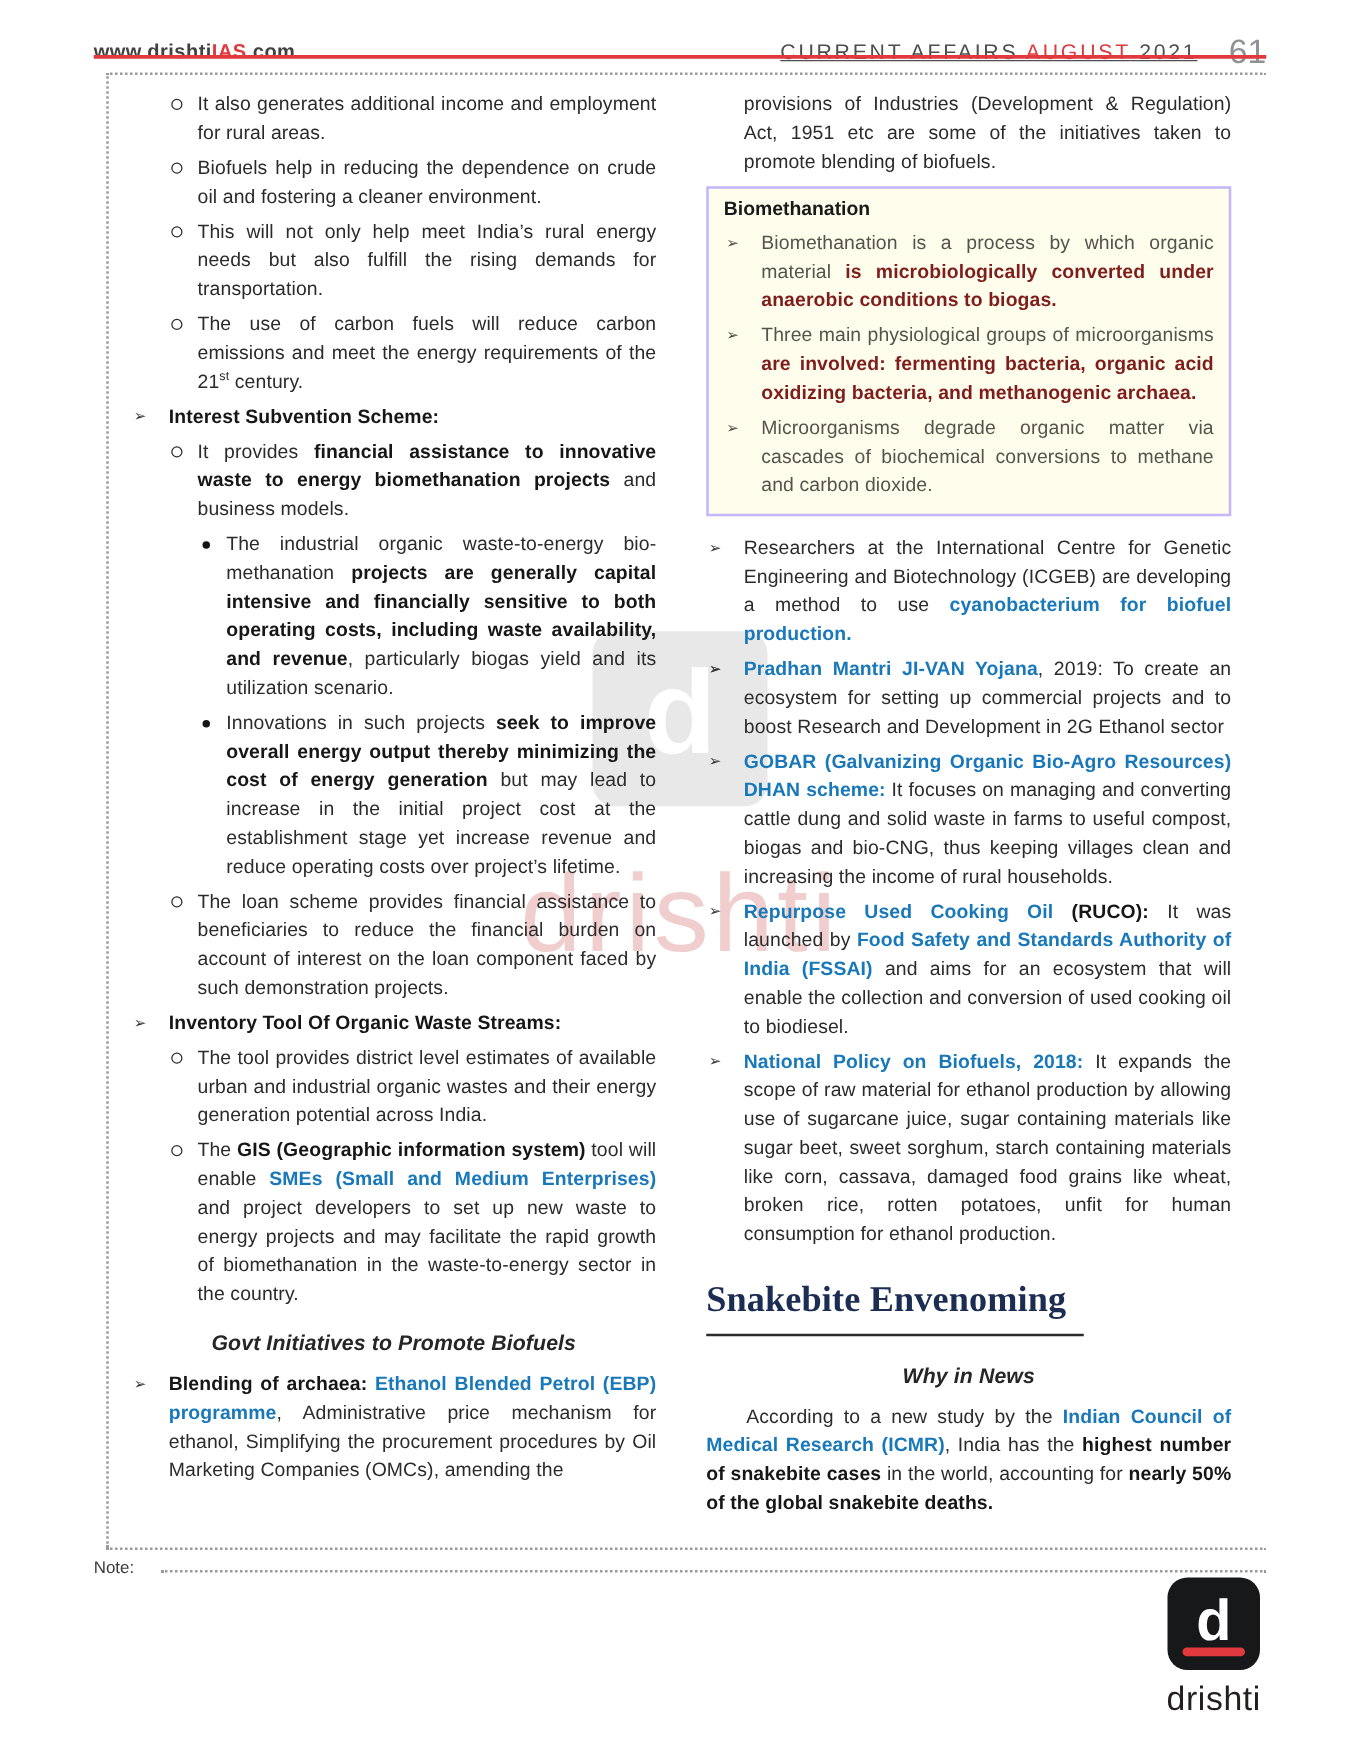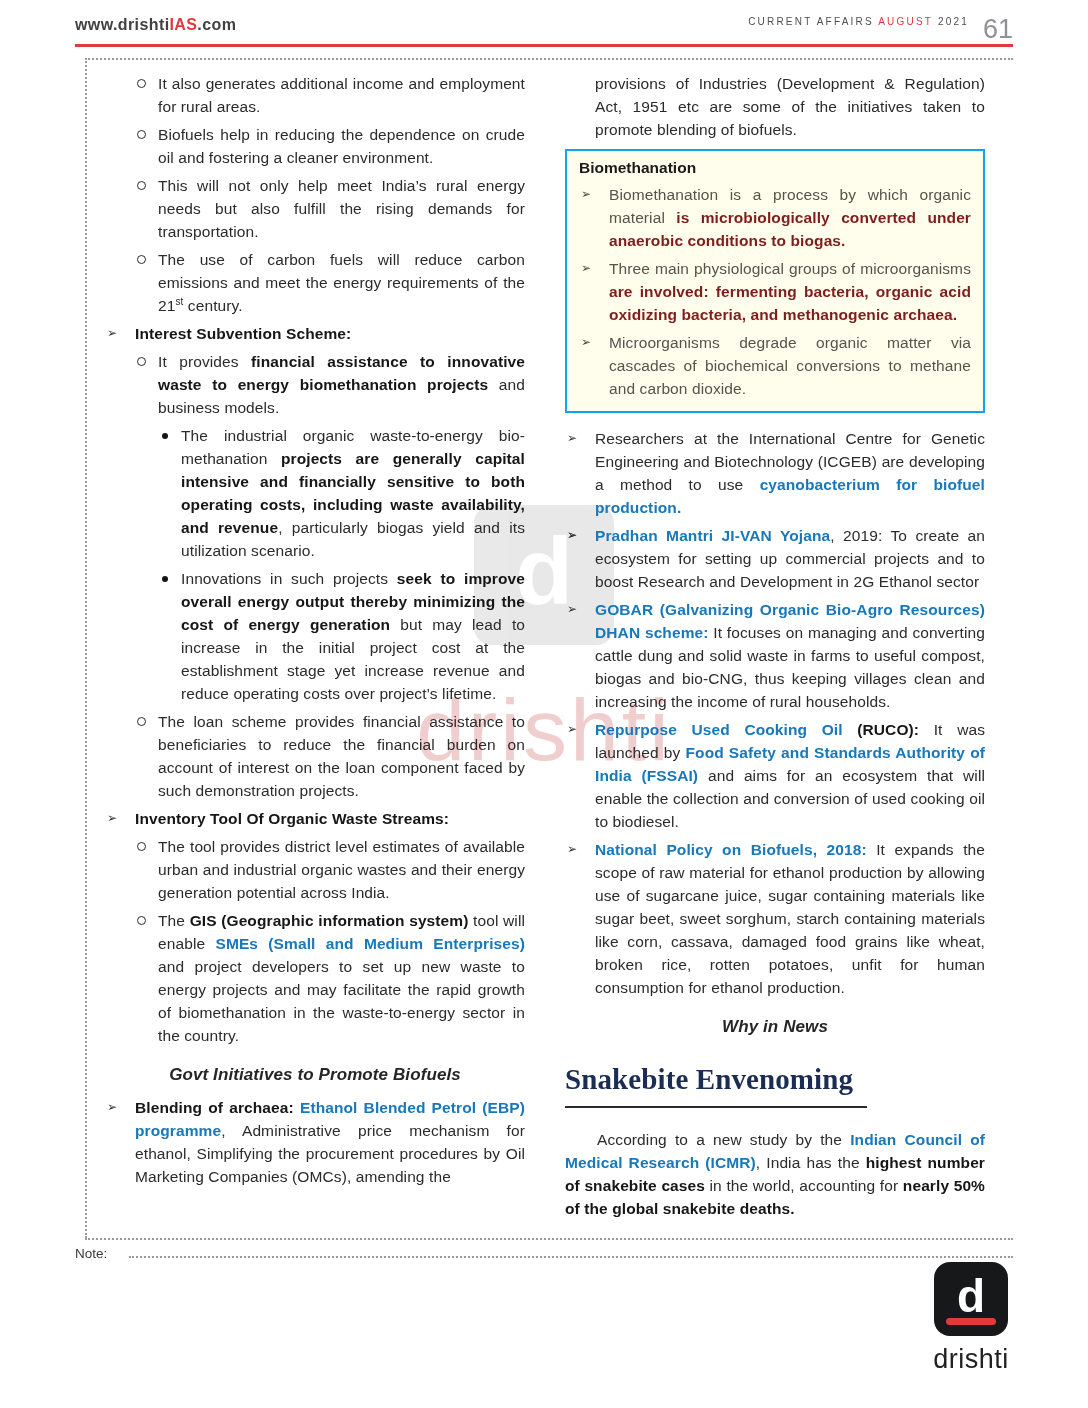--- a/index.html
+++ b/index.html
@@ -11,7 +11,7 @@
   .page { position:absolute; inset:0; }
 
   
-  .header { position:absolute; top:16px; left:75px; width:938px; display:flex; }
+  .header { position:absolute; top:28px; left:75px; width:938px; display:flex; align-items:center; }
   .site { font-size:16px; font-weight:600; letter-spacing:0.4px; color:#414042; }
   .site .accent { color:#e0393e; }
   .issue { margin-left:auto; font-size:10px; letter-spacing:2.2px; color:#4d4e50; }

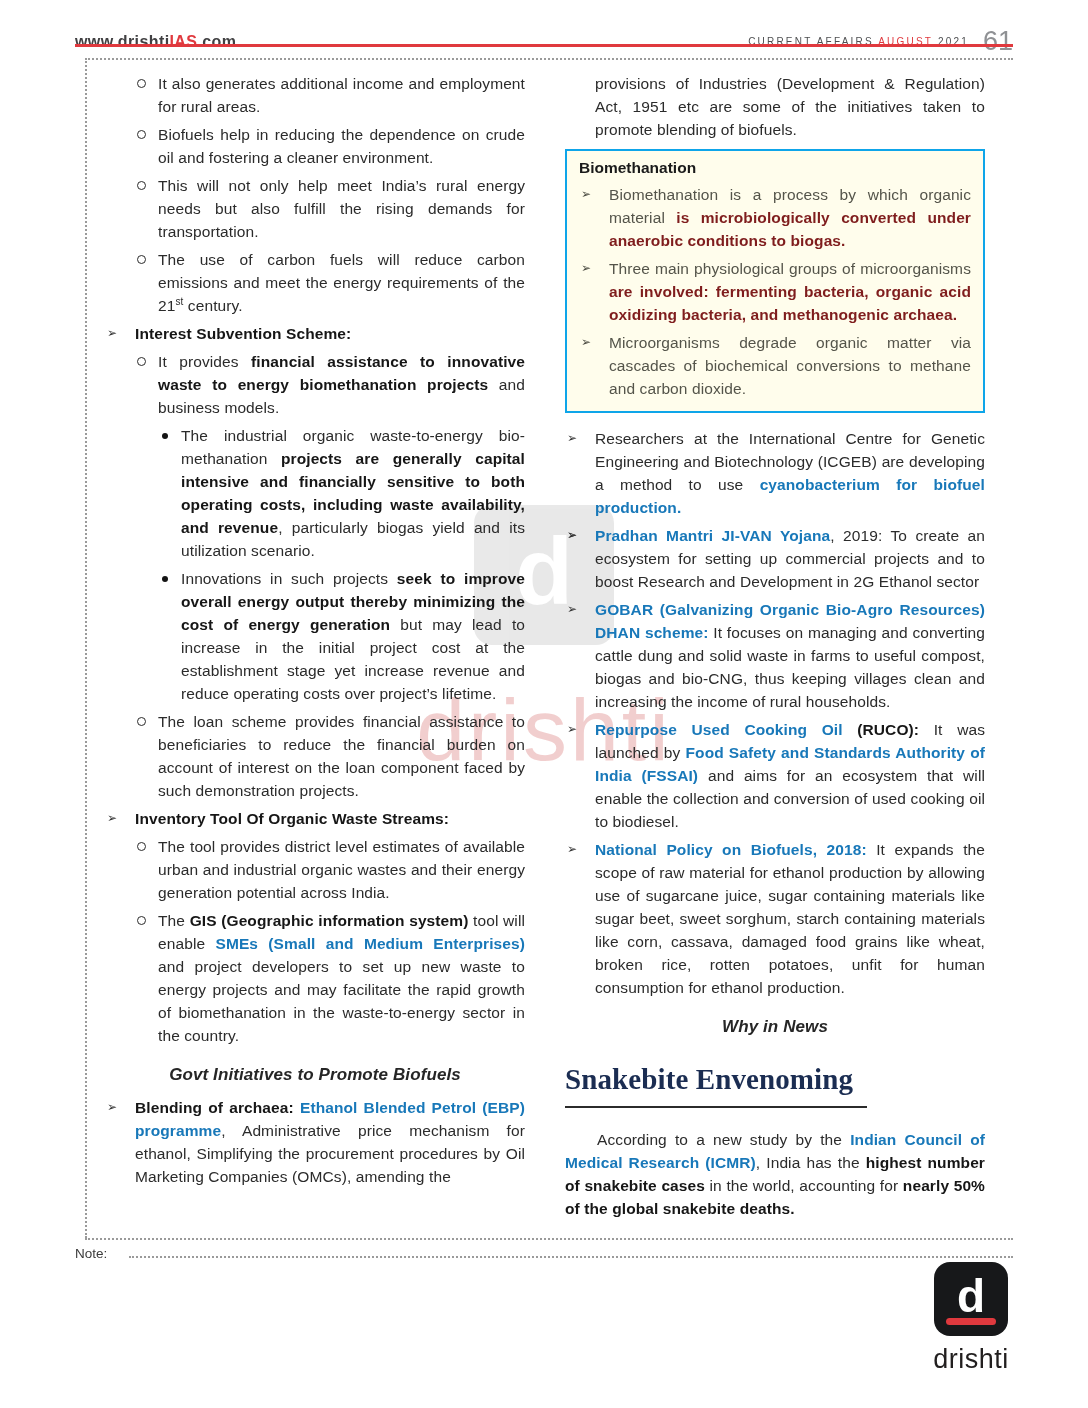--- a/index.html
+++ b/index.html
@@ -14,7 +14,7 @@
   .header { position:absolute; top:28px; left:75px; width:938px; display:flex; align-items:center; }
   .site { font-size:16px; font-weight:600; letter-spacing:0.4px; color:#414042; }
   .site .accent { color:#e0393e; }
-  .issue { margin-left:auto; font-size:10px; letter-spacing:2.2px; color:#4d4e50; }
+  .issue { margin-left:auto; font-size:17px; letter-spacing:2.2px; color:#4d4e50;text-decoration:underline; }
   .issue .accent { color:#e0393e; }
   .pagenum { font-size:27px; color:#8f9194; margin-left:14px; line-height:1; }
   .red-rule { position:absolute; top:44px; left:75px; width:938px; height:3px; background:#e0393e; }

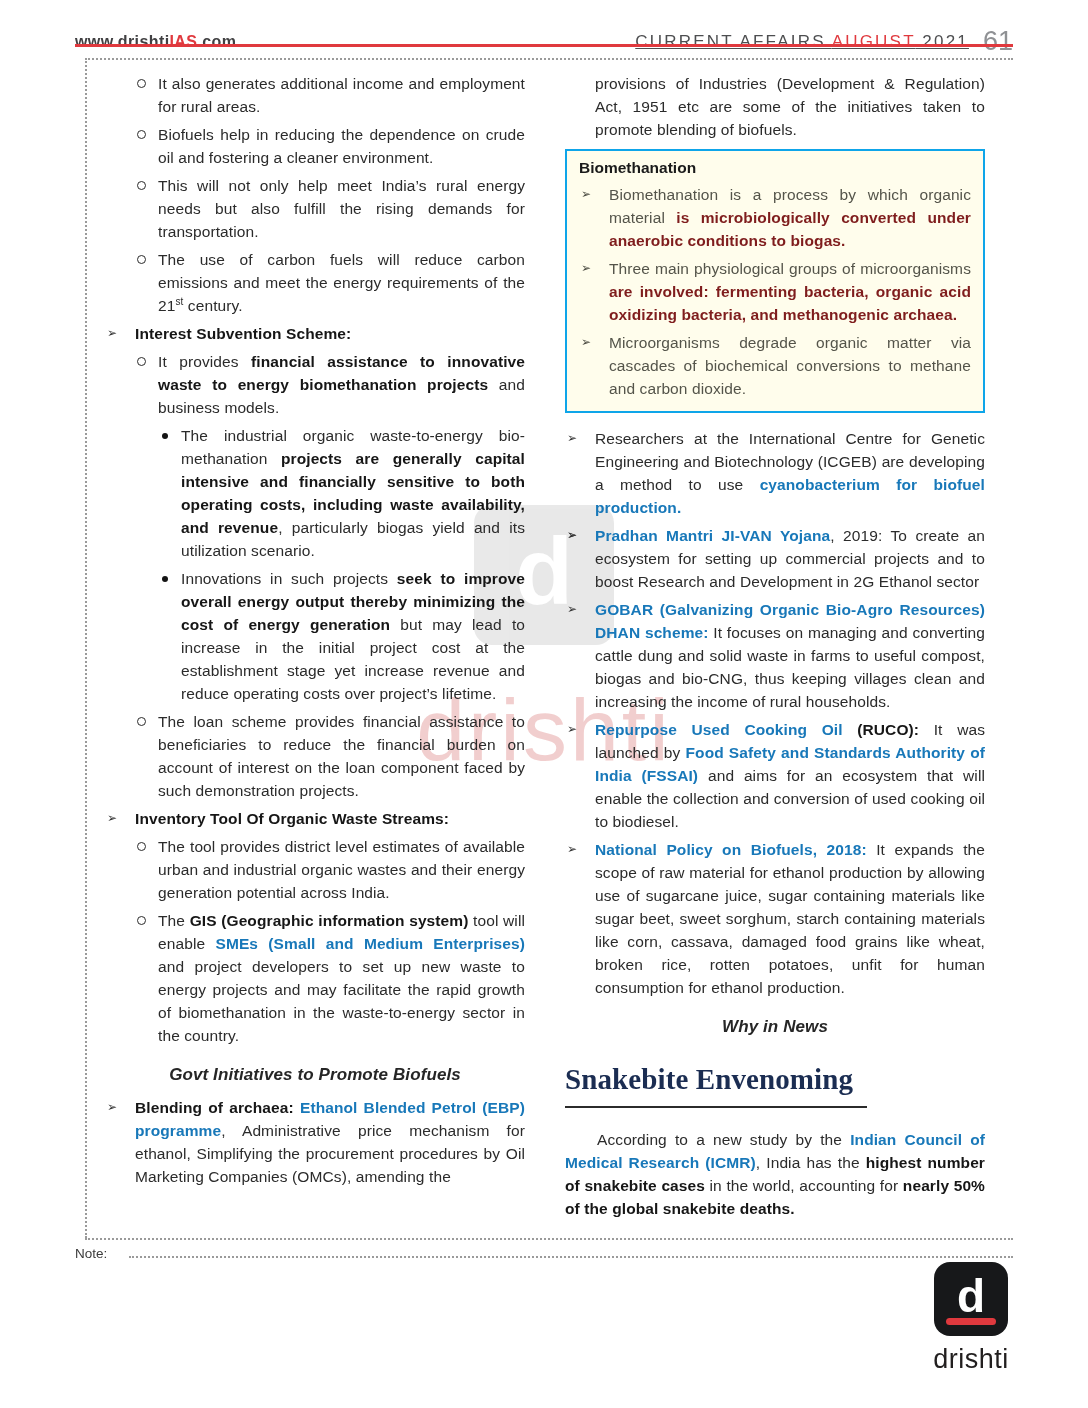--- a/index.html
+++ b/index.html
@@ -16,7 +16,7 @@
   .site .accent { color:#e0393e; }
   .issue { margin-left:auto; font-size:17px; letter-spacing:2.2px; color:#4d4e50;text-decoration:underline; }
   .issue .accent { color:#e0393e; }
-  .pagenum { font-size:27px; color:#8f9194; margin-left:14px; line-height:1; }
+  .pagenum { font-size:27px; color:#8f9194; margin-left:25px; line-height:1; }
   .red-rule { position:absolute; top:44px; left:75px; width:938px; height:3px; background:#e0393e; }
 
   

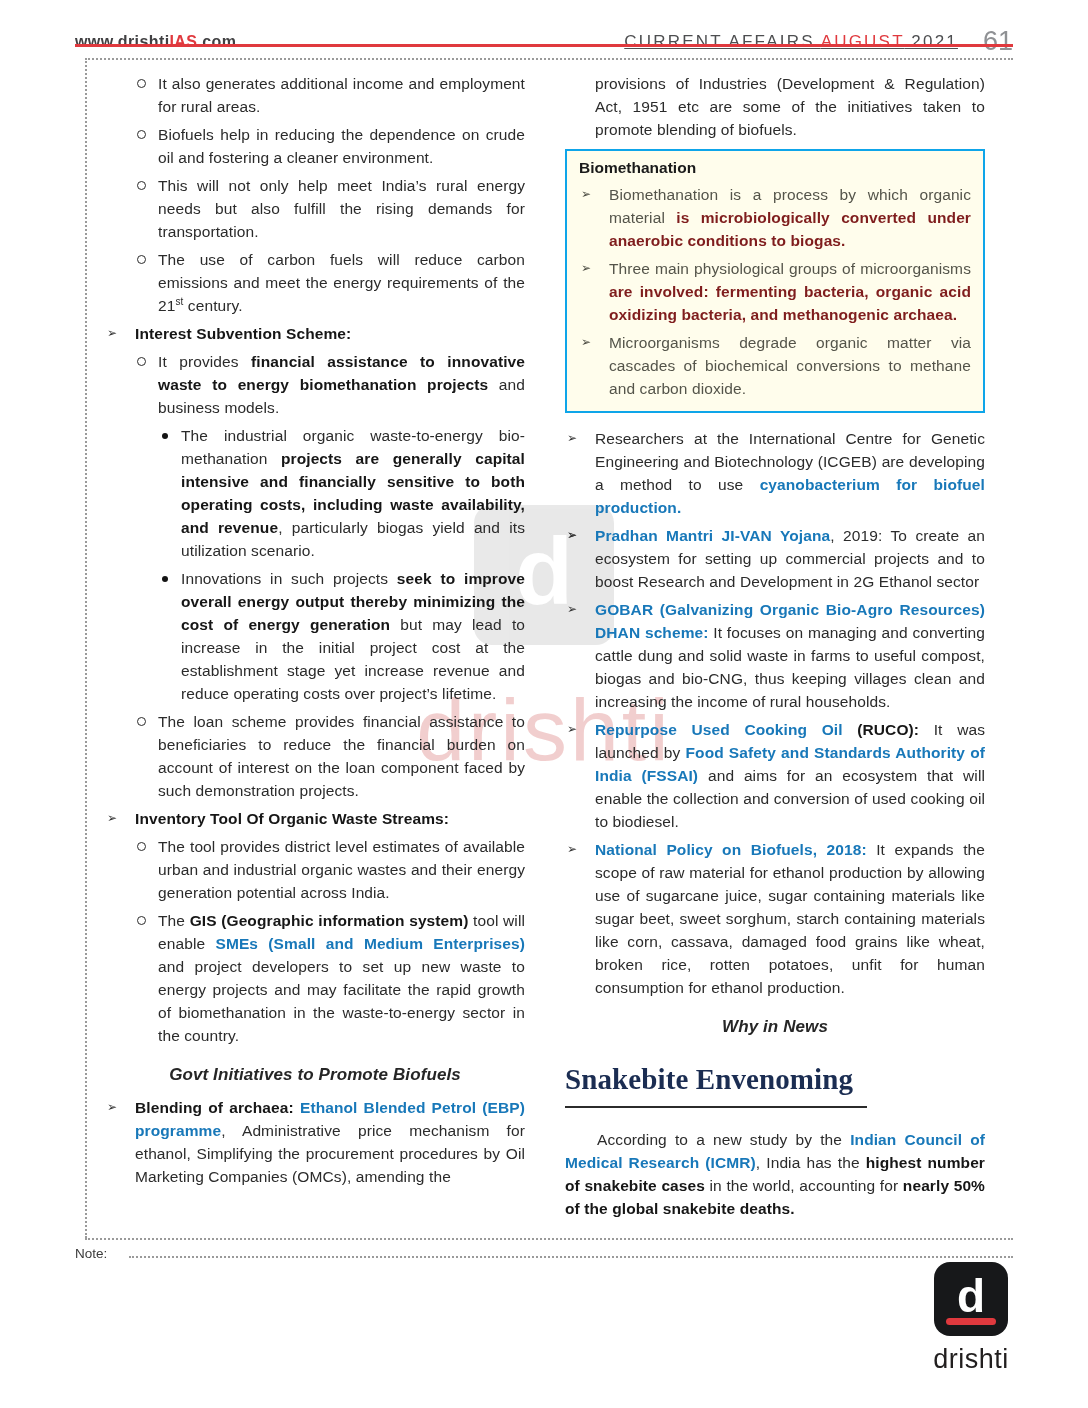--- a/index.html
+++ b/index.html
@@ -55,7 +55,7 @@
   .blk.h-section .txt { display:inline-block; border-bottom:2.5px solid #2b2b2b; padding:0 14px 9px 0; }
 
   
-  .box { border:2px solid #0ea5e9; background:#fffdec; padding:8px 12px 6px; margin:8px 0 14px; }
+  .box { border:2px solid #c4b5fd; background:#fffdec; padding:8px 12px 6px; margin:8px 0 14px; }
   .box-title { font-weight:bold; font-size:15.5px; color:#1a1a1a; margin-bottom:6px; }
   .box .blk { color:#54544a; }
   .box .blk.arrow > .glyph { color:#4a4a40; }

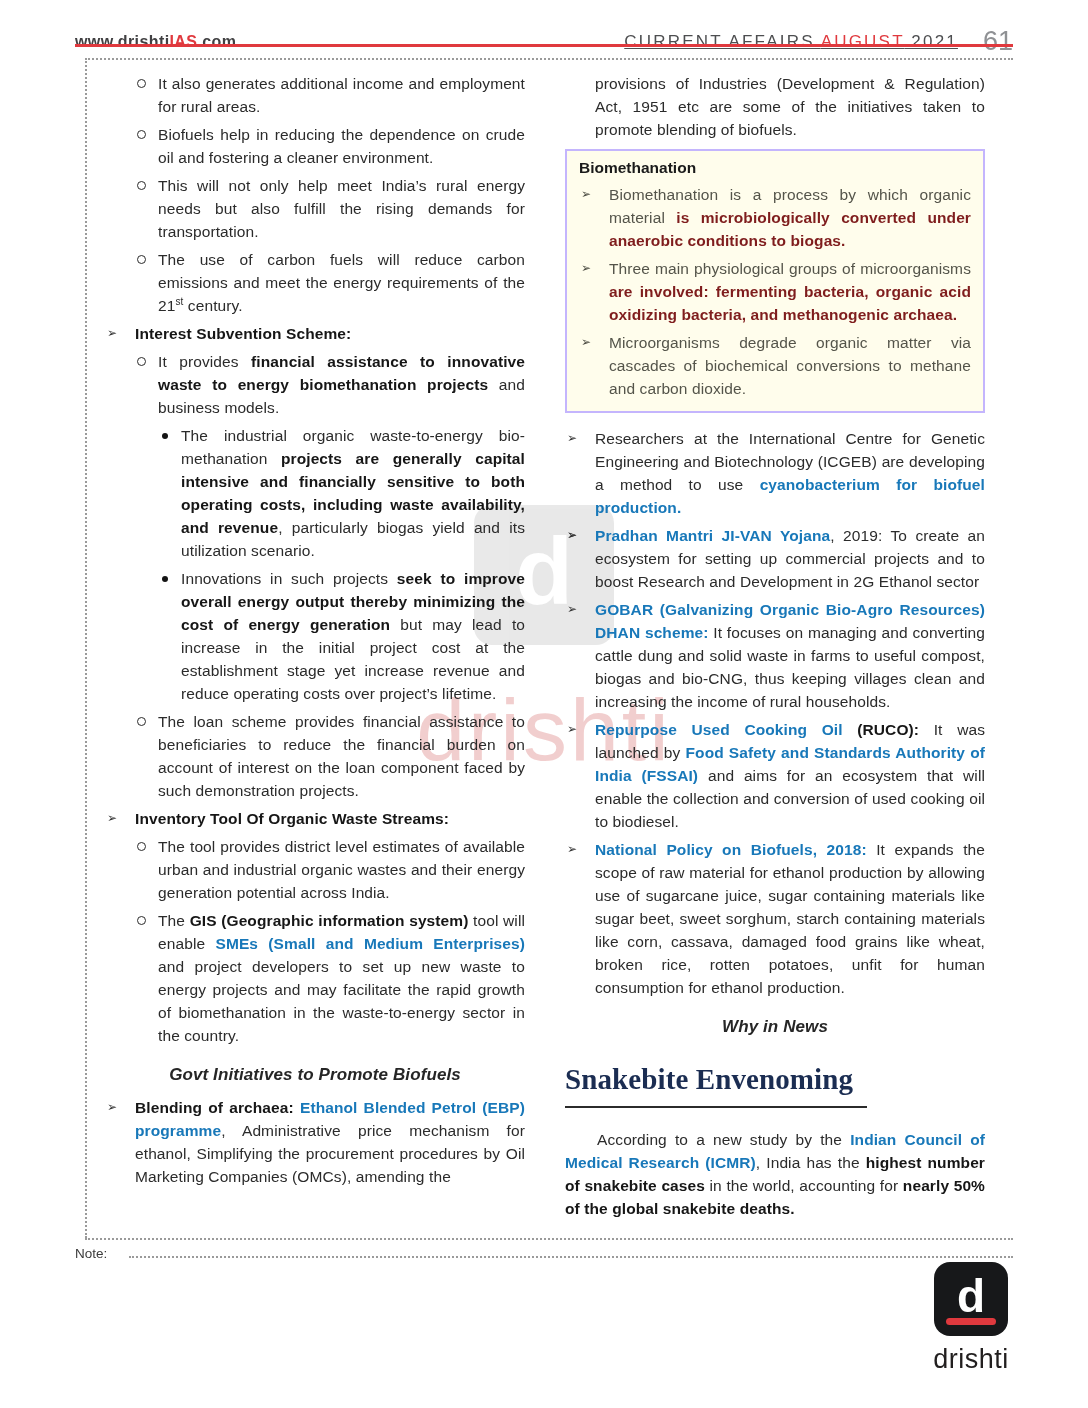--- a/index.html
+++ b/index.html
@@ -127,8 +127,8 @@
         <div class="blk arrow"><span class="glyph">➢</span><span class="txt"><span class="b blue">GOBAR (Galvanizing Organic Bio-Agro Resources) DHAN scheme:</span><span> It focuses on managing and converting cattle dung and solid waste in farms to useful compost, biogas and bio-CNG, thus keeping villages clean and increasing the income of rural households.</span></span></div>
         <div class="blk arrow"><span class="glyph">➢</span><span class="txt"><span class="b blue">Repurpose Used Cooking Oil </span><span class="b">(RUCO):</span><span> It was launched by </span><span class="b blue">Food Safety and Standards Authority of India (FSSAI)</span><span> and aims for an ecosystem that will enable the collection and conversion of used cooking oil to biodiesel.</span></span></div>
         <div class="blk arrow"><span class="glyph">➢</span><span class="txt"><span class="b blue">National Policy on Biofuels, 2018:</span><span> It expands the scope of raw material for ethanol production by allowing use of sugarcane juice, sugar containing materials like sugar beet, sweet sorghum, starch containing materials like corn, cassava, damaged food grains like wheat, broken rice, rotten potatoes, unfit for human consumption for ethanol production.</span></span></div>
+        <div class="blk h-section"><span class="txt"><span>Snakebite Envenoming</span></span></div>
         <div class="blk h-italic"><span class="txt"><span>Why in News</span></span></div>
-        <div class="blk h-section"><span class="txt"><span>Snakebite Envenoming</span></span></div>
         <div class="blk para first-indent"><span class="txt"><span>According to a new study by the </span><span class="b blue">Indian Council of Medical Research (ICMR)</span><span>, India has the </span><span class="b">highest number of snakebite cases</span><span> in the world, accounting for </span><span class="b">nearly 50% of the global snakebite deaths.</span></span></div>
       </div>
   </div>

